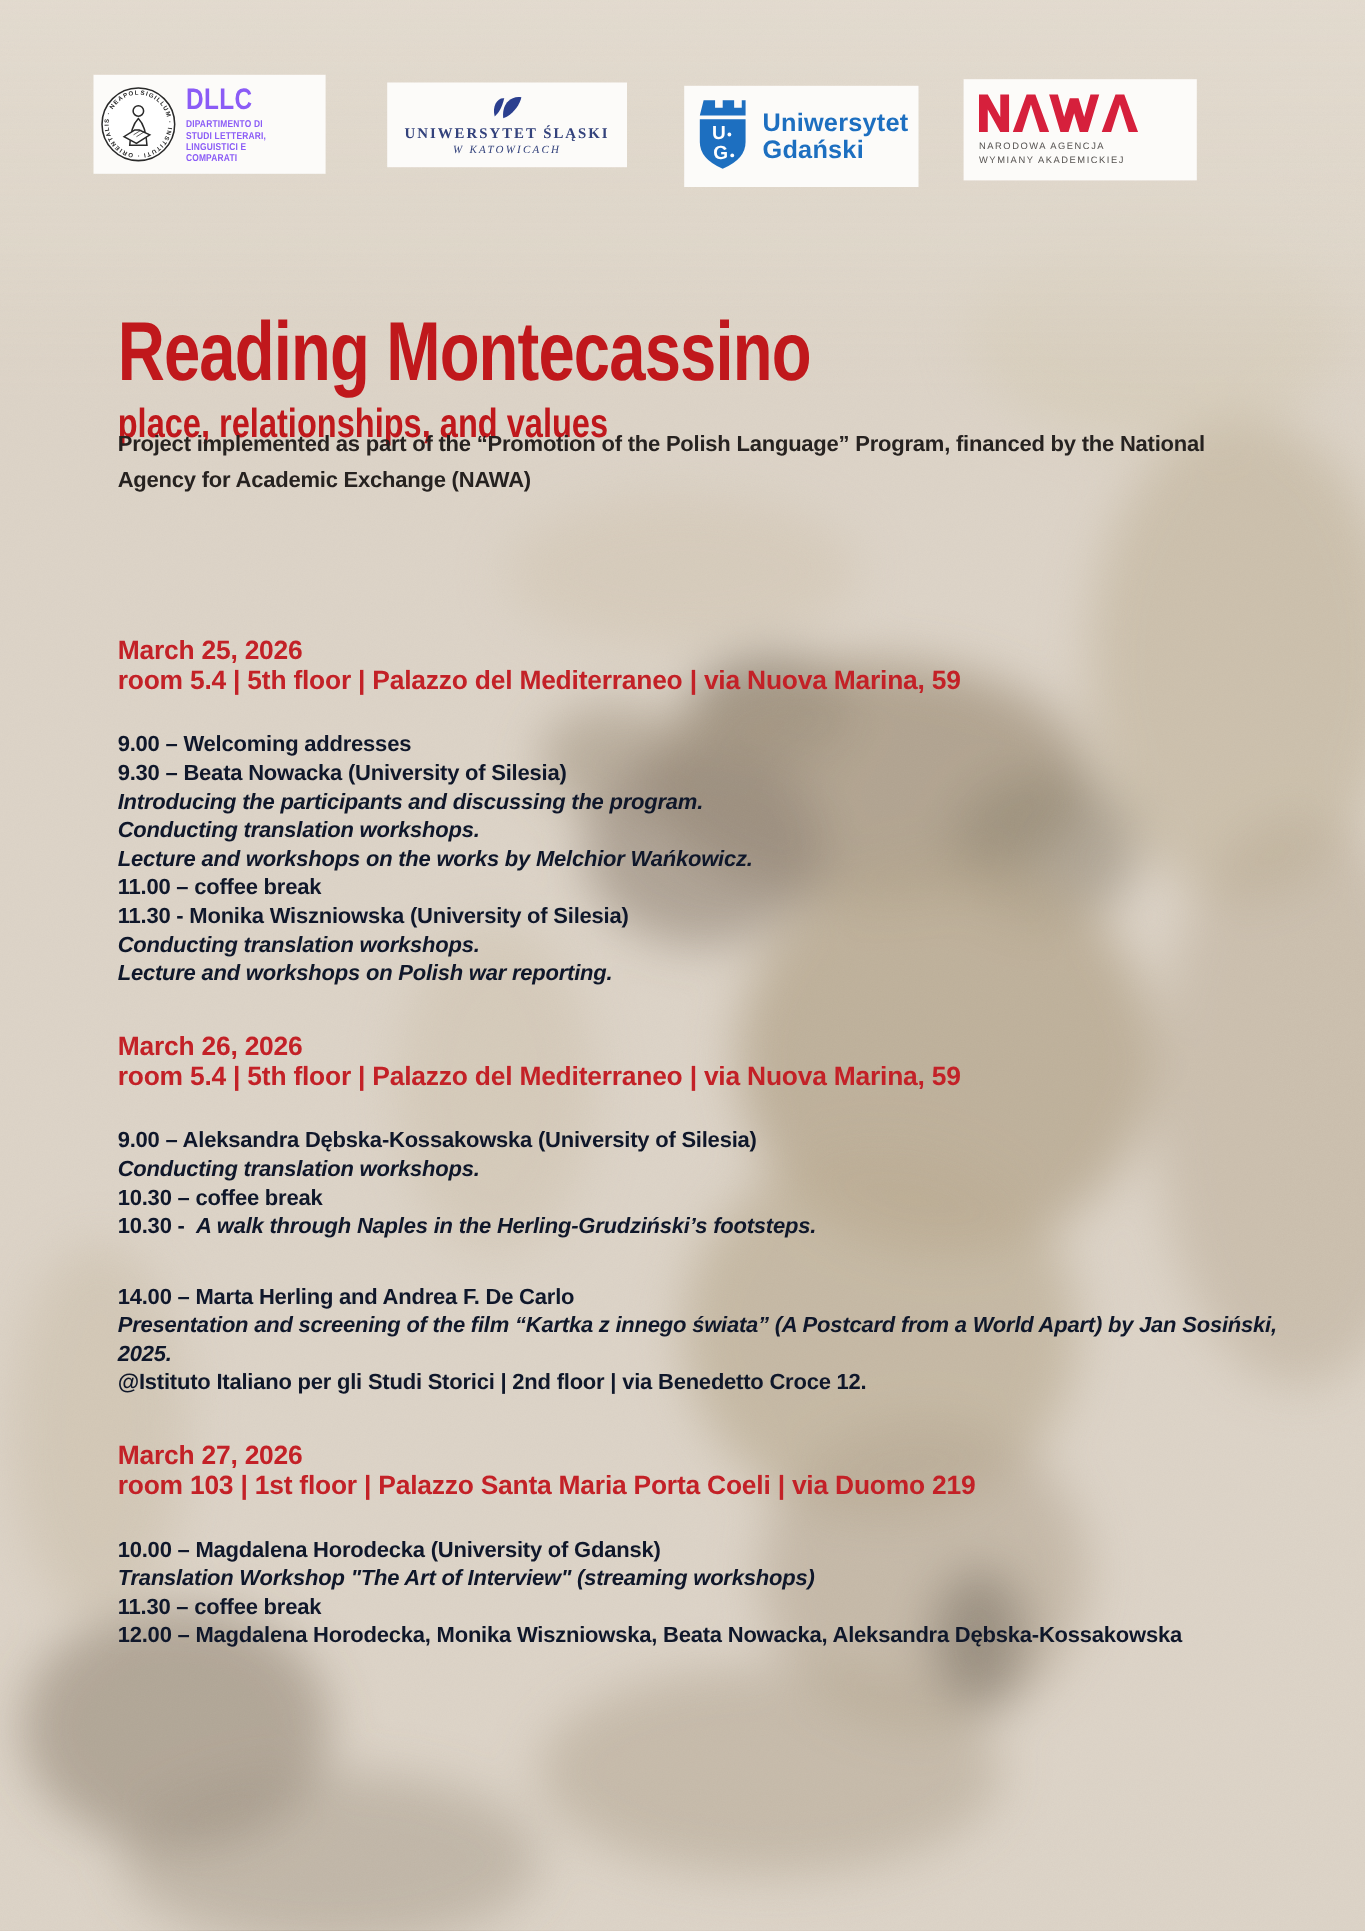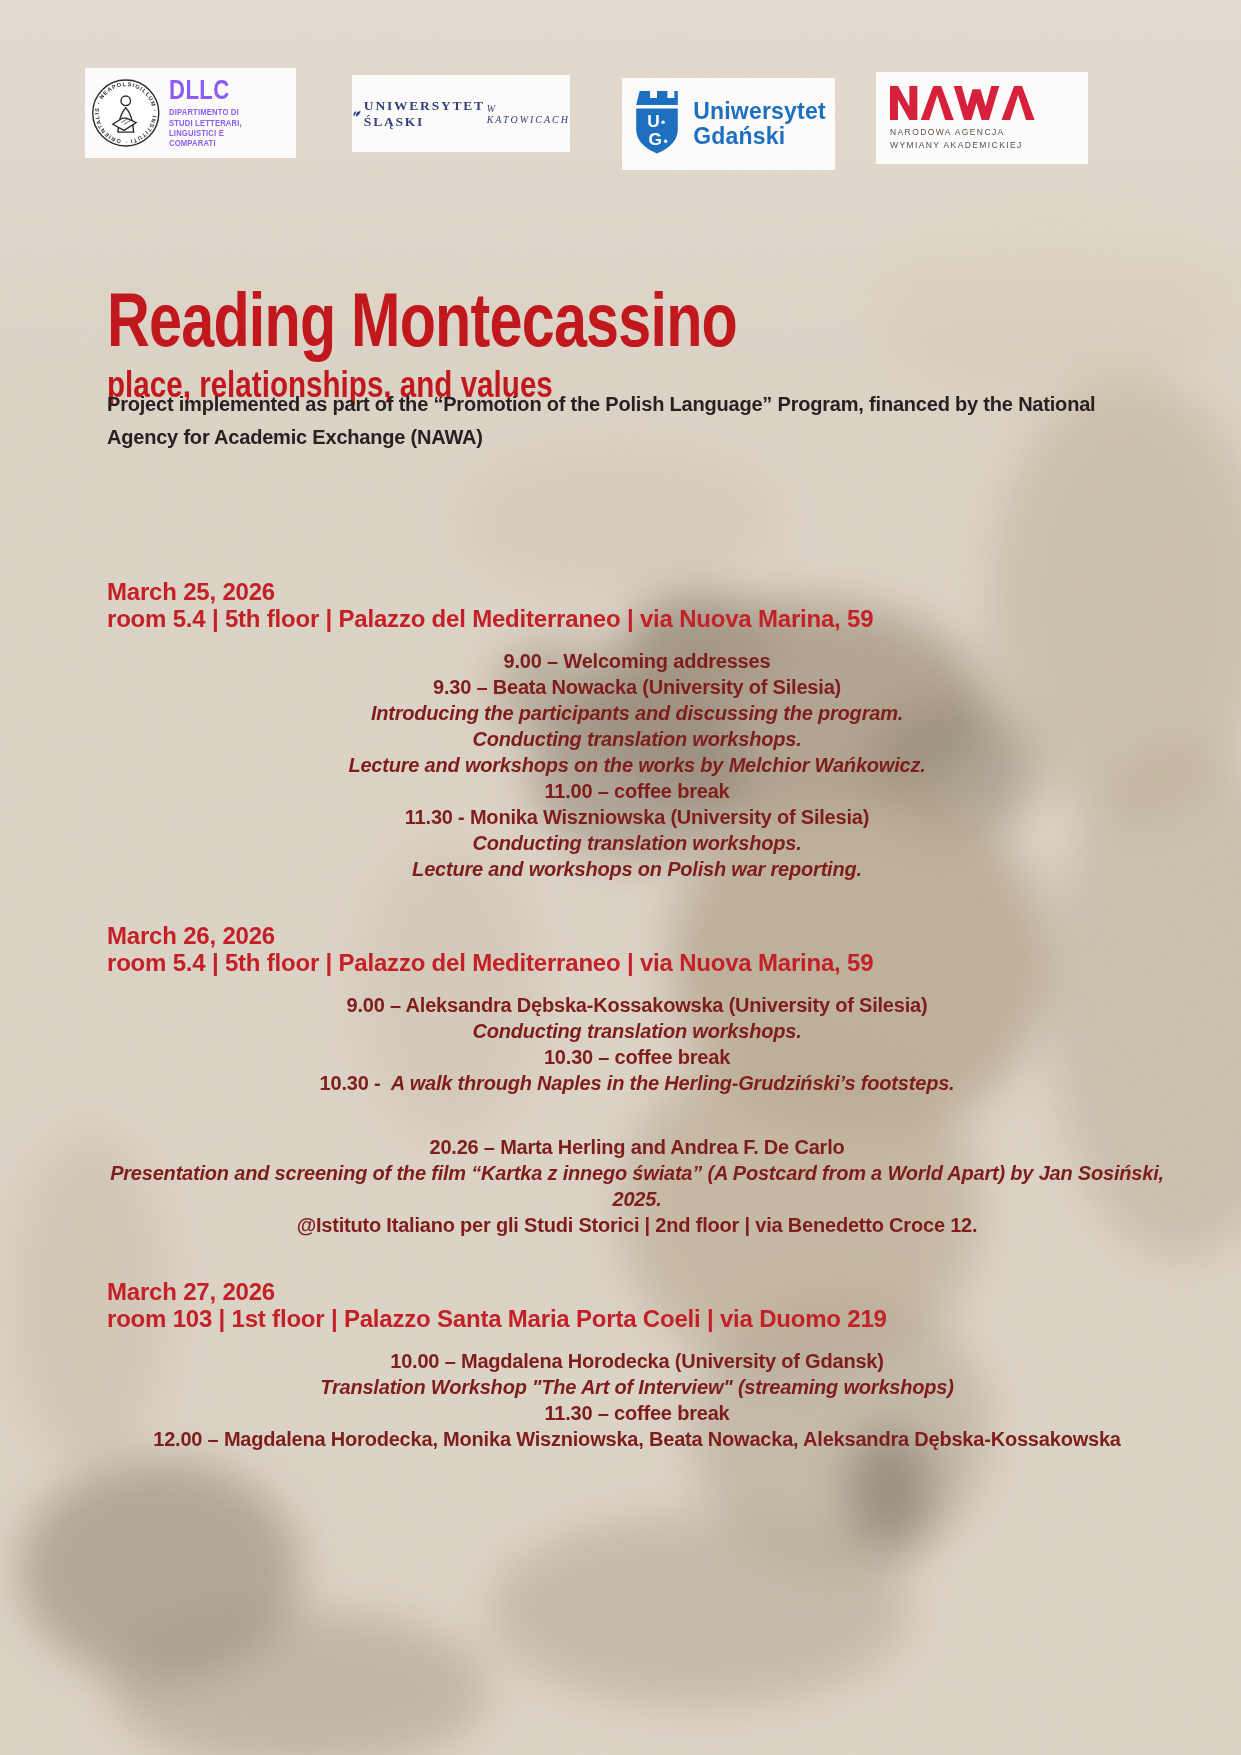--- a/index.html
+++ b/index.html
@@ -18,7 +18,7 @@
   .dllc-text{color:#8b5cf6;line-height:1;}
   .dllc-acronym{font-size:27px;font-weight:bold;letter-spacing:.5px;transform:scaleX(.82);transform-origin:left;}
   .dllc-lines{font-size:9px;font-weight:bold;margin-top:3px;transform:scaleX(.85);transform-origin:left;letter-spacing:.2px;line-height:1.15;}
-  .logo-us{left:352px;top:75px;width:218px;height:77px;flex-direction:row;gap:2px;}
+  .logo-us{left:352px;top:75px;width:218px;height:77px;flex-direction:column;gap:2px;}
   .us-glyph{height:26px;}
   .us-line1{font-family:"Liberation Serif",serif;font-size:13.5px;color:#33427c;letter-spacing:1.8px;font-weight:bold;}
   .us-line2{font-family:"Liberation Serif",serif;font-size:10px;color:#33427c;letter-spacing:2px;font-style:italic;}

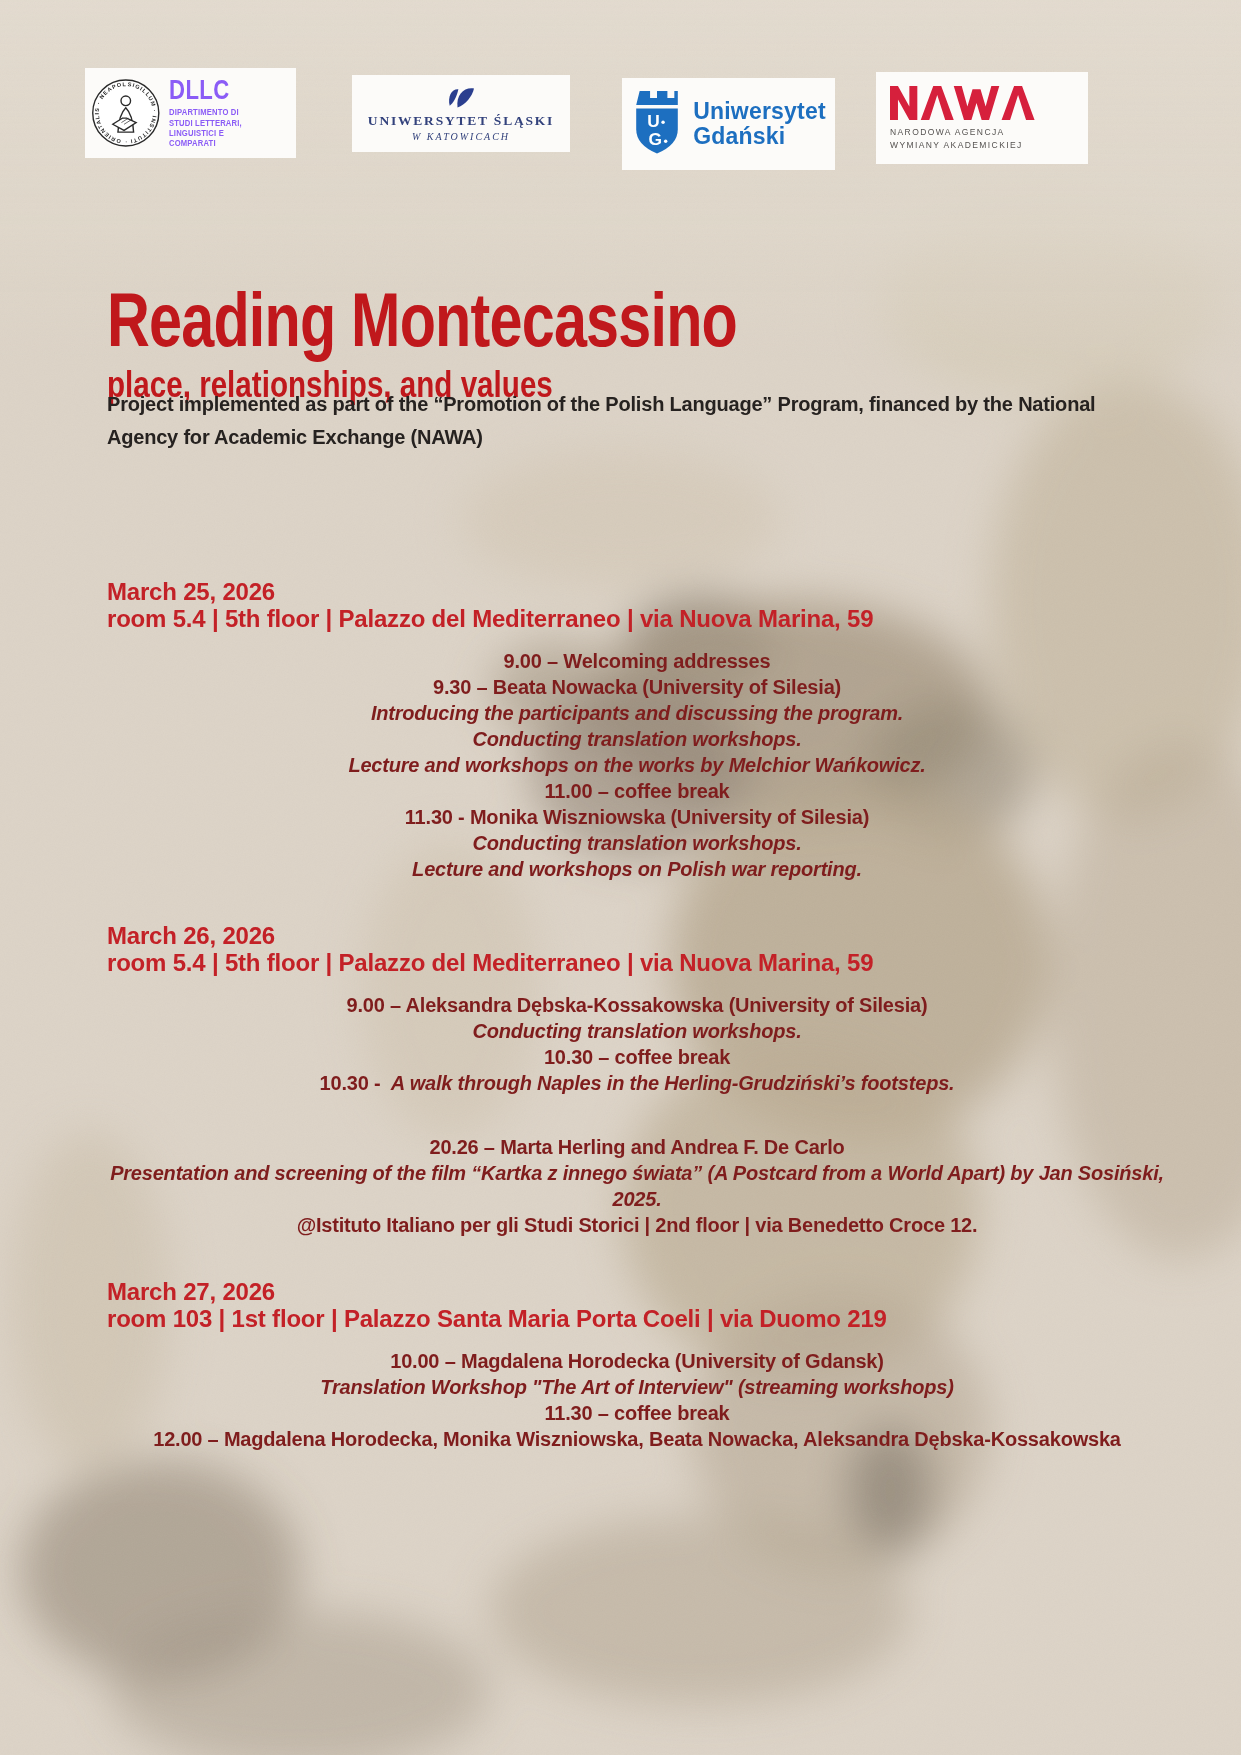--- a/index.html
+++ b/index.html
@@ -47,7 +47,7 @@
   .schedule{position:absolute;left:107px;top:578px;width:1060px;}
   .section{margin-bottom:40px;}
   .date,.venue{color:var(--section-red);font-size:24px;font-weight:bold;line-height:27px;letter-spacing:-.2px;white-space:nowrap;}
-  .items{margin-top:16px;color:#7f1d1d;font-size:20px;font-weight:bold;letter-spacing:-.2px;text-align:center;}
+  .items{margin-top:32px;color:#0f172a;font-size:20px;font-weight:bold;letter-spacing:-.2px;}
   .items .line{line-height:26px;}
   .items .spacer{height:38px;}
   .items .it{font-style:italic;}

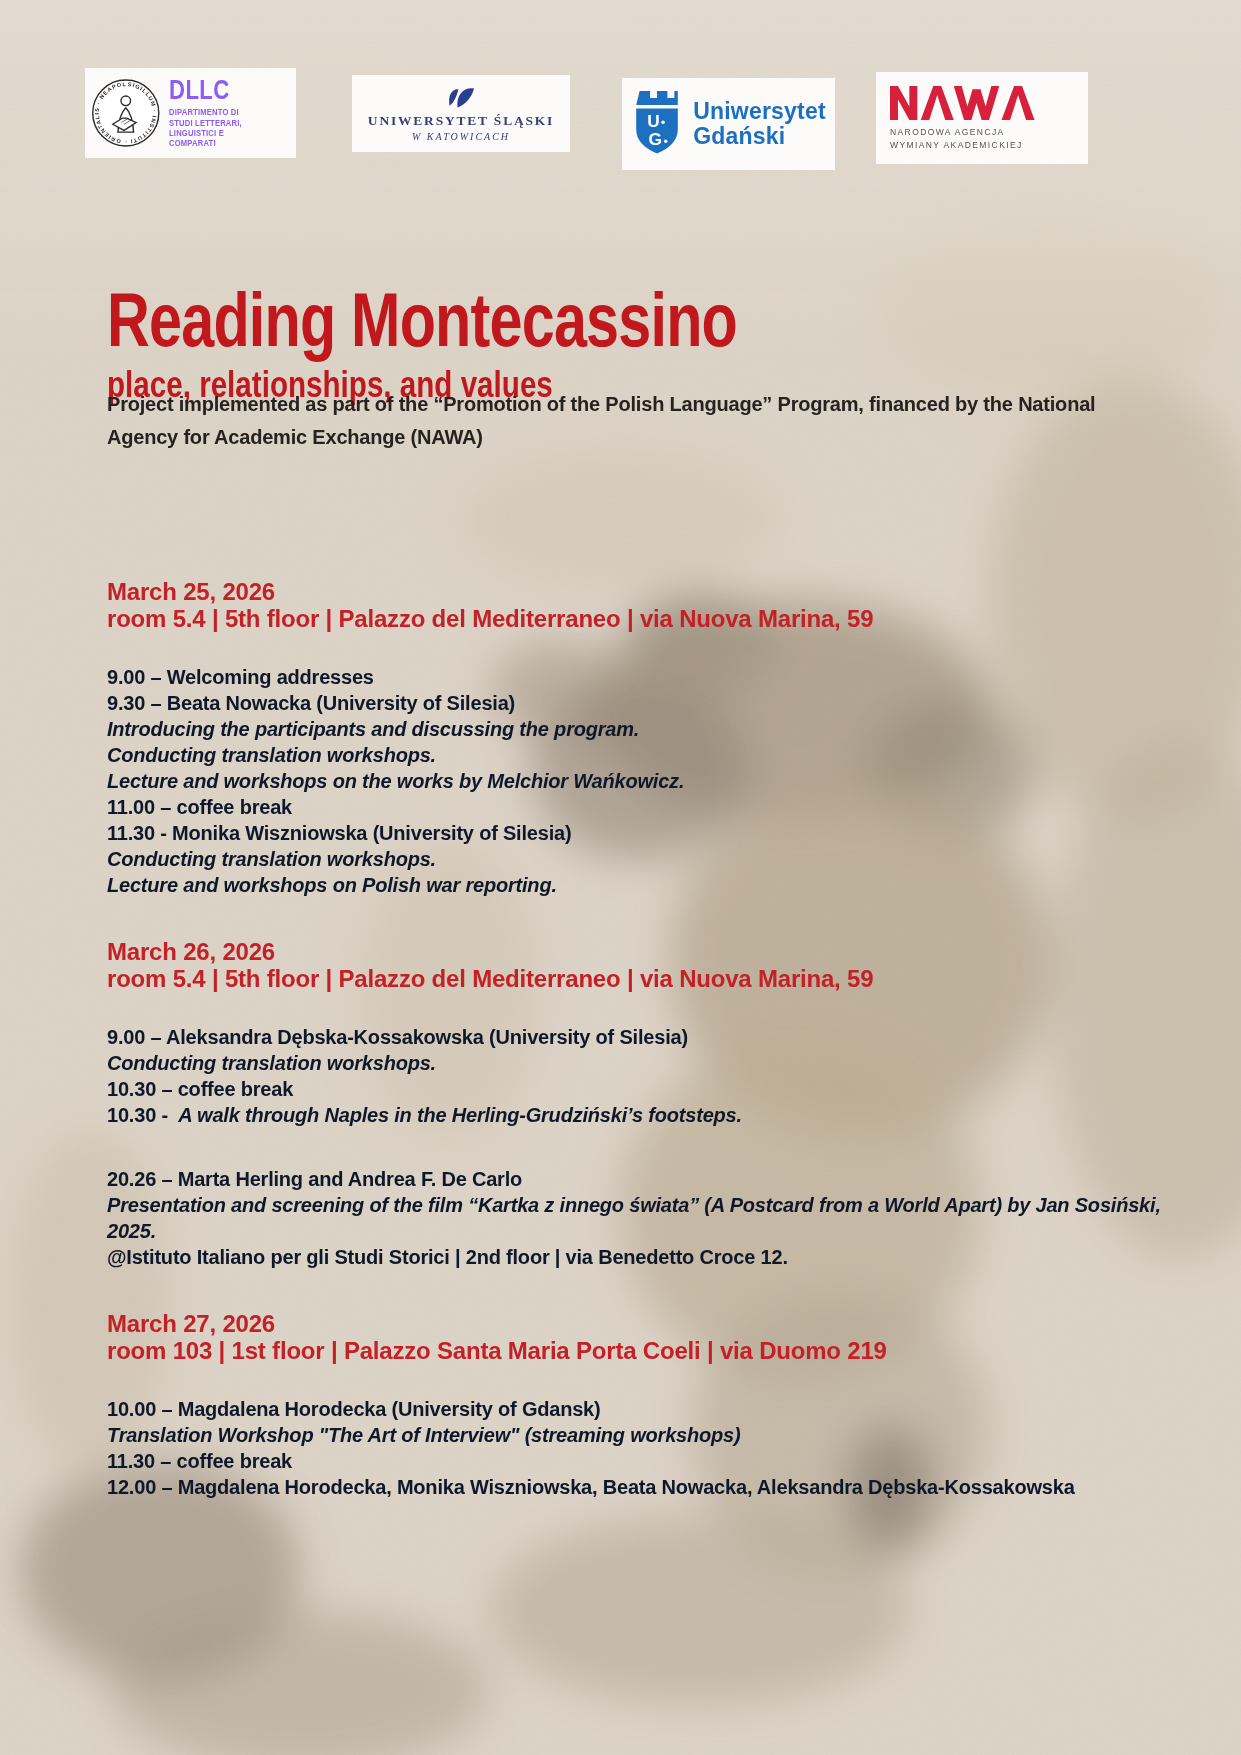--- a/index.html
+++ b/index.html
@@ -192,7 +192,7 @@
             <div class="line"><span>10.30 – coffee break</span></div>
             <div class="line"><span class="time">10.30 - </span><span class="it">A walk through Naples in the Herling-Grudziński’s footsteps.</span></div>
             <div class="spacer"></div>
-            <div class="line"><span>20.26 – Marta Herling and Andrea F. De Carlo</span></div>
+            <div class="line"><span>14.00 – Marta Herling and Andrea F. De Carlo</span></div>
             <div class="line"><span class="it">Presentation and screening of the film “Kartka z innego świata” (A Postcard from a World Apart) by Jan Sosiński, 2025.</span></div>
             <div class="line"><span>@Istituto Italiano per gli Studi Storici | 2nd floor | via Benedetto Croce 12.</span></div>
           </div>

